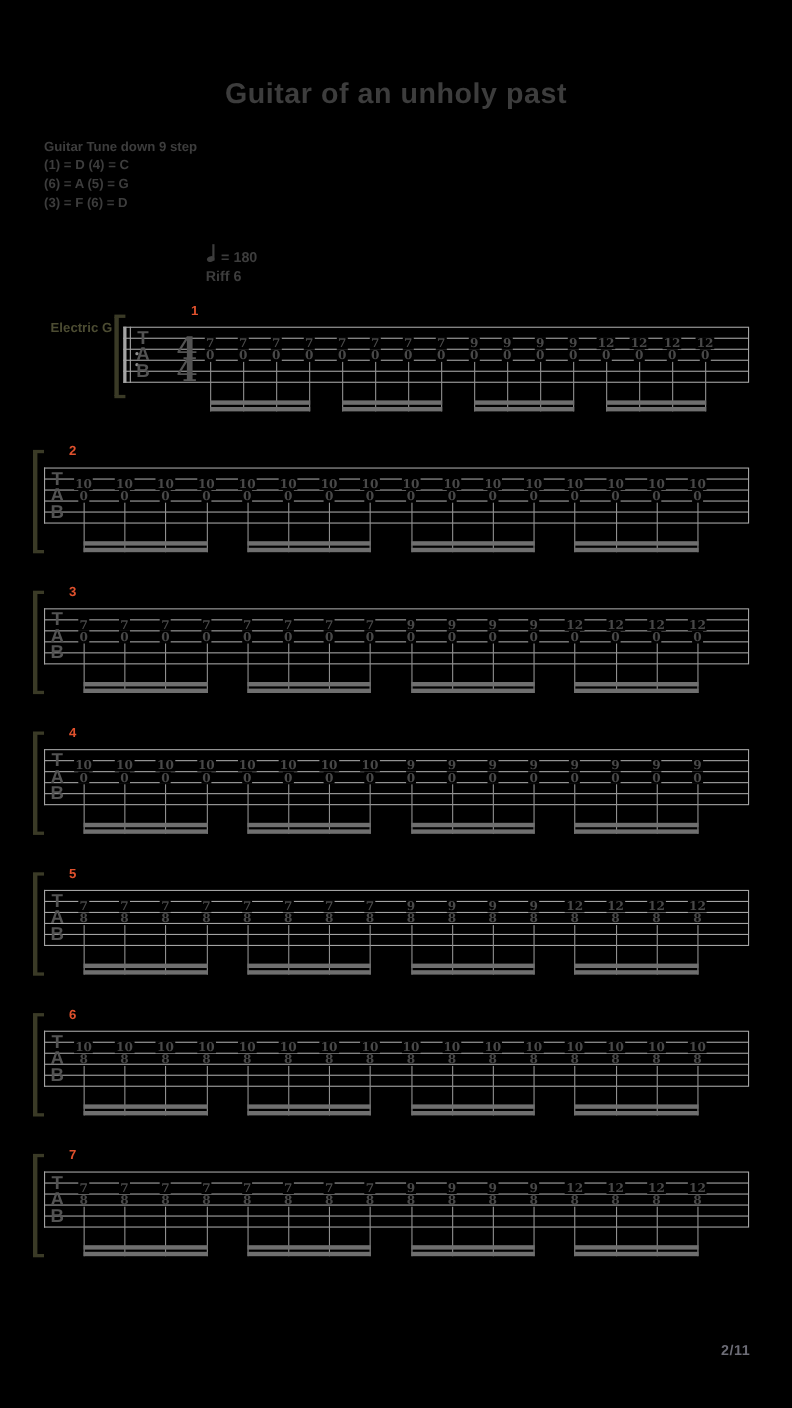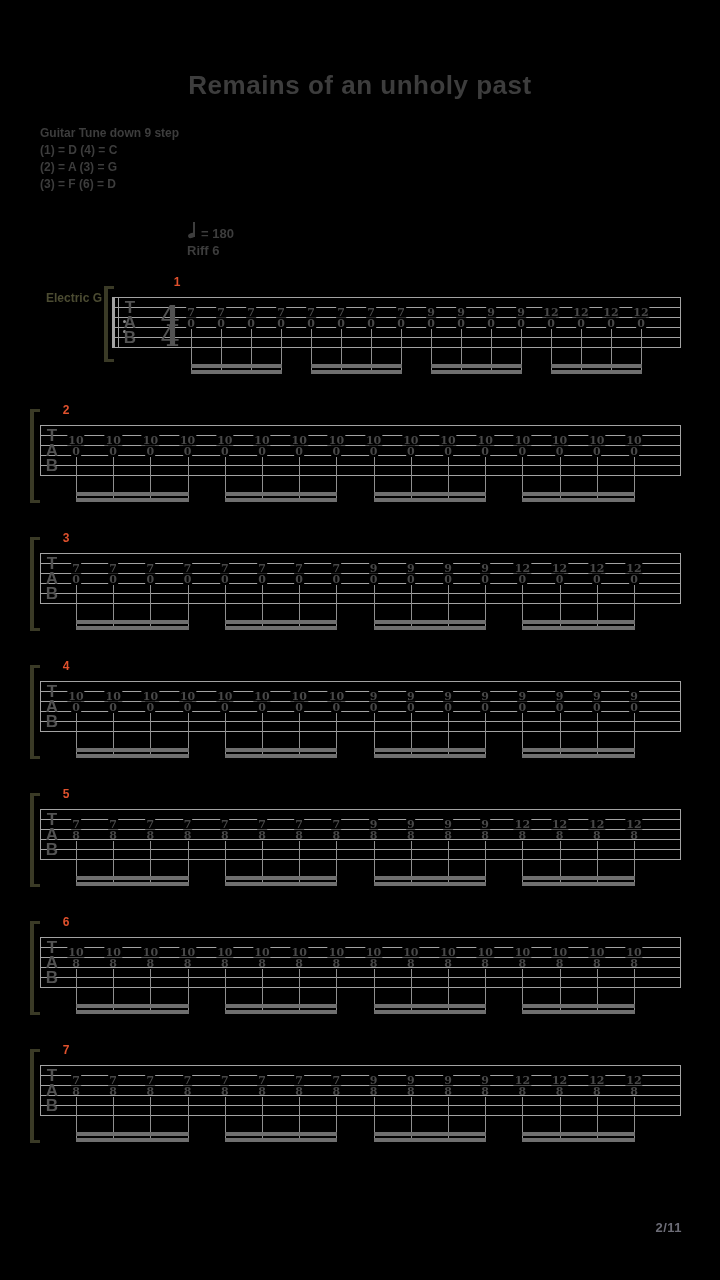--- a/index.html
+++ b/index.html
@@ -55,7 +55,7 @@
 </head>
 <body>
 
-<div id="title" class="abs">Remains of an unholy past</div>
+<div id="title" class="abs">Guitar of an unholy past</div>
 
 <div>
   <div class="tuning-line" style="top:126px">Guitar Tune down 9 step</div>

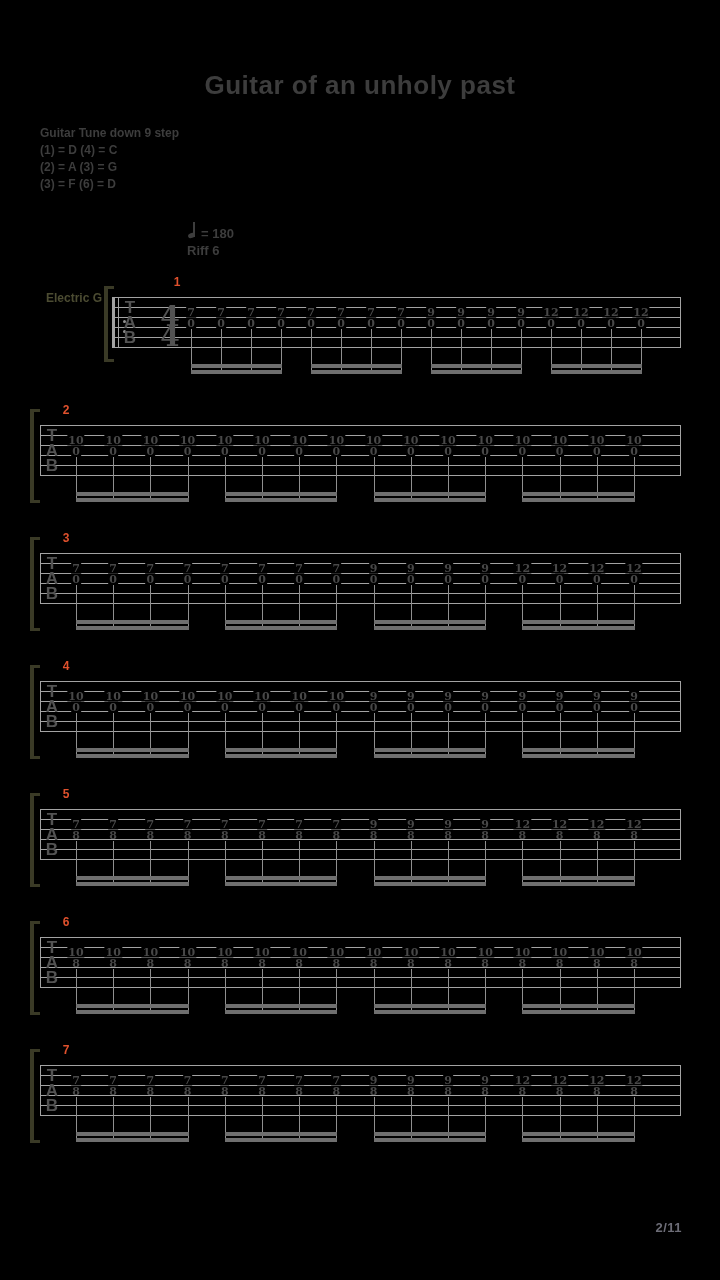--- a/index.html
+++ b/index.html
@@ -60,7 +60,7 @@
 <div>
   <div class="tuning-line" style="top:126px">Guitar Tune down 9 step</div>
   <div class="tuning-line" style="top:143px">(1) = D (4) = C</div>
-  <div class="tuning-line" style="top:160px">(2) = A (3) = G</div>
+  <div class="tuning-line" style="top:160px">(6) = A (5) = G</div>
   <div class="tuning-line" style="top:177px">(3) = F (6) = D</div>
 </div>
 

